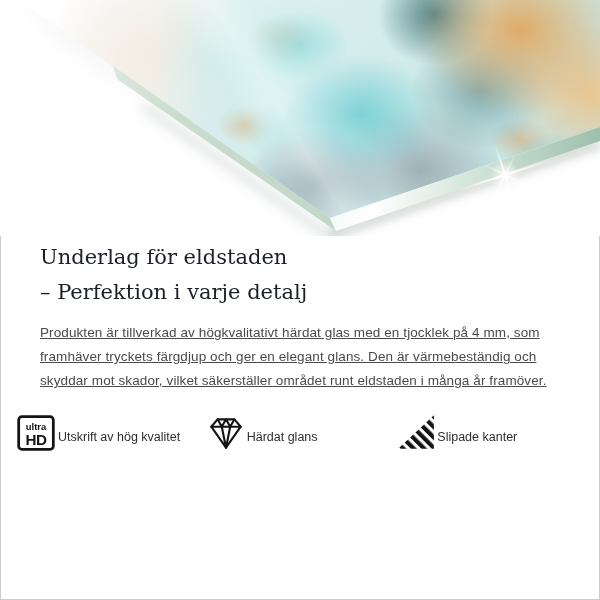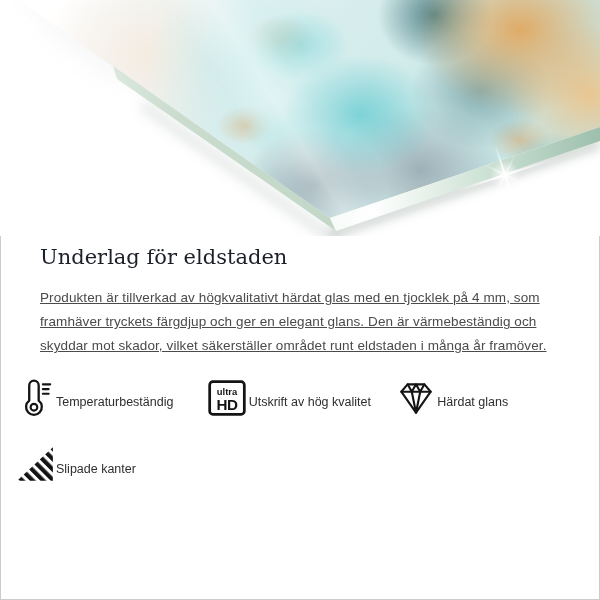--- a/index.html
+++ b/index.html
@@ -124,6 +124,7 @@
 <div class="content">
   <div class="page-title">
     <div>Underlag för eldstaden</div>
+    <div>– Perfektion i varje detalj</div>
   </div>
   <div class="lead">Produkten är tillverkad av högkvalitativt härdat glas med en tjocklek på 4 mm, som framhäver tryckets färgdjup och ger en elegant glans. Den är värmebeständig och skyddar mot skador, vilket säkerställer området runt eldstaden i många år framöver.</div>
 </div>

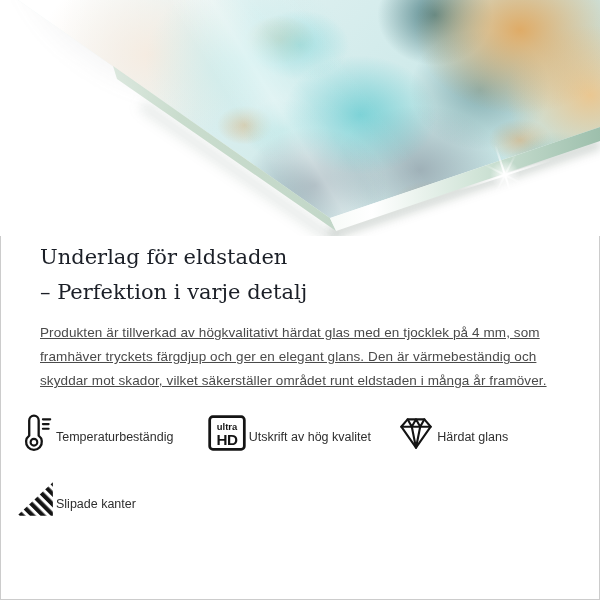--- a/index.html
+++ b/index.html
@@ -131,16 +131,6 @@
 
 <div class="features">
 
-  <div class="feature">
-    <div class="ficon">
-      <svg width="42" height="42" viewBox="0 0 40 40" fill="none" stroke="currentColor" stroke-width="2.2" stroke-linecap="round" stroke-linejoin="round">
-        <path d="M14.5 8 A4.5 4.5 0 0 1 23.5 8 L23.5 22.5 A7.5 7.5 0 1 1 14.5 22.5 Z"></path>
-        <circle cx="19" cy="28.8" r="3.2" stroke-width="2"></circle>
-        <path d="M27.5 7 h7 M27.5 11.5 h5.5 M27.5 16 h5.5" stroke-width="2"></path>
-      </svg>
-    </div>
-    <div class="flabel">Temperaturbeständig</div>
-  </div>
 
   <div class="feature">
     <div class="ficon">

